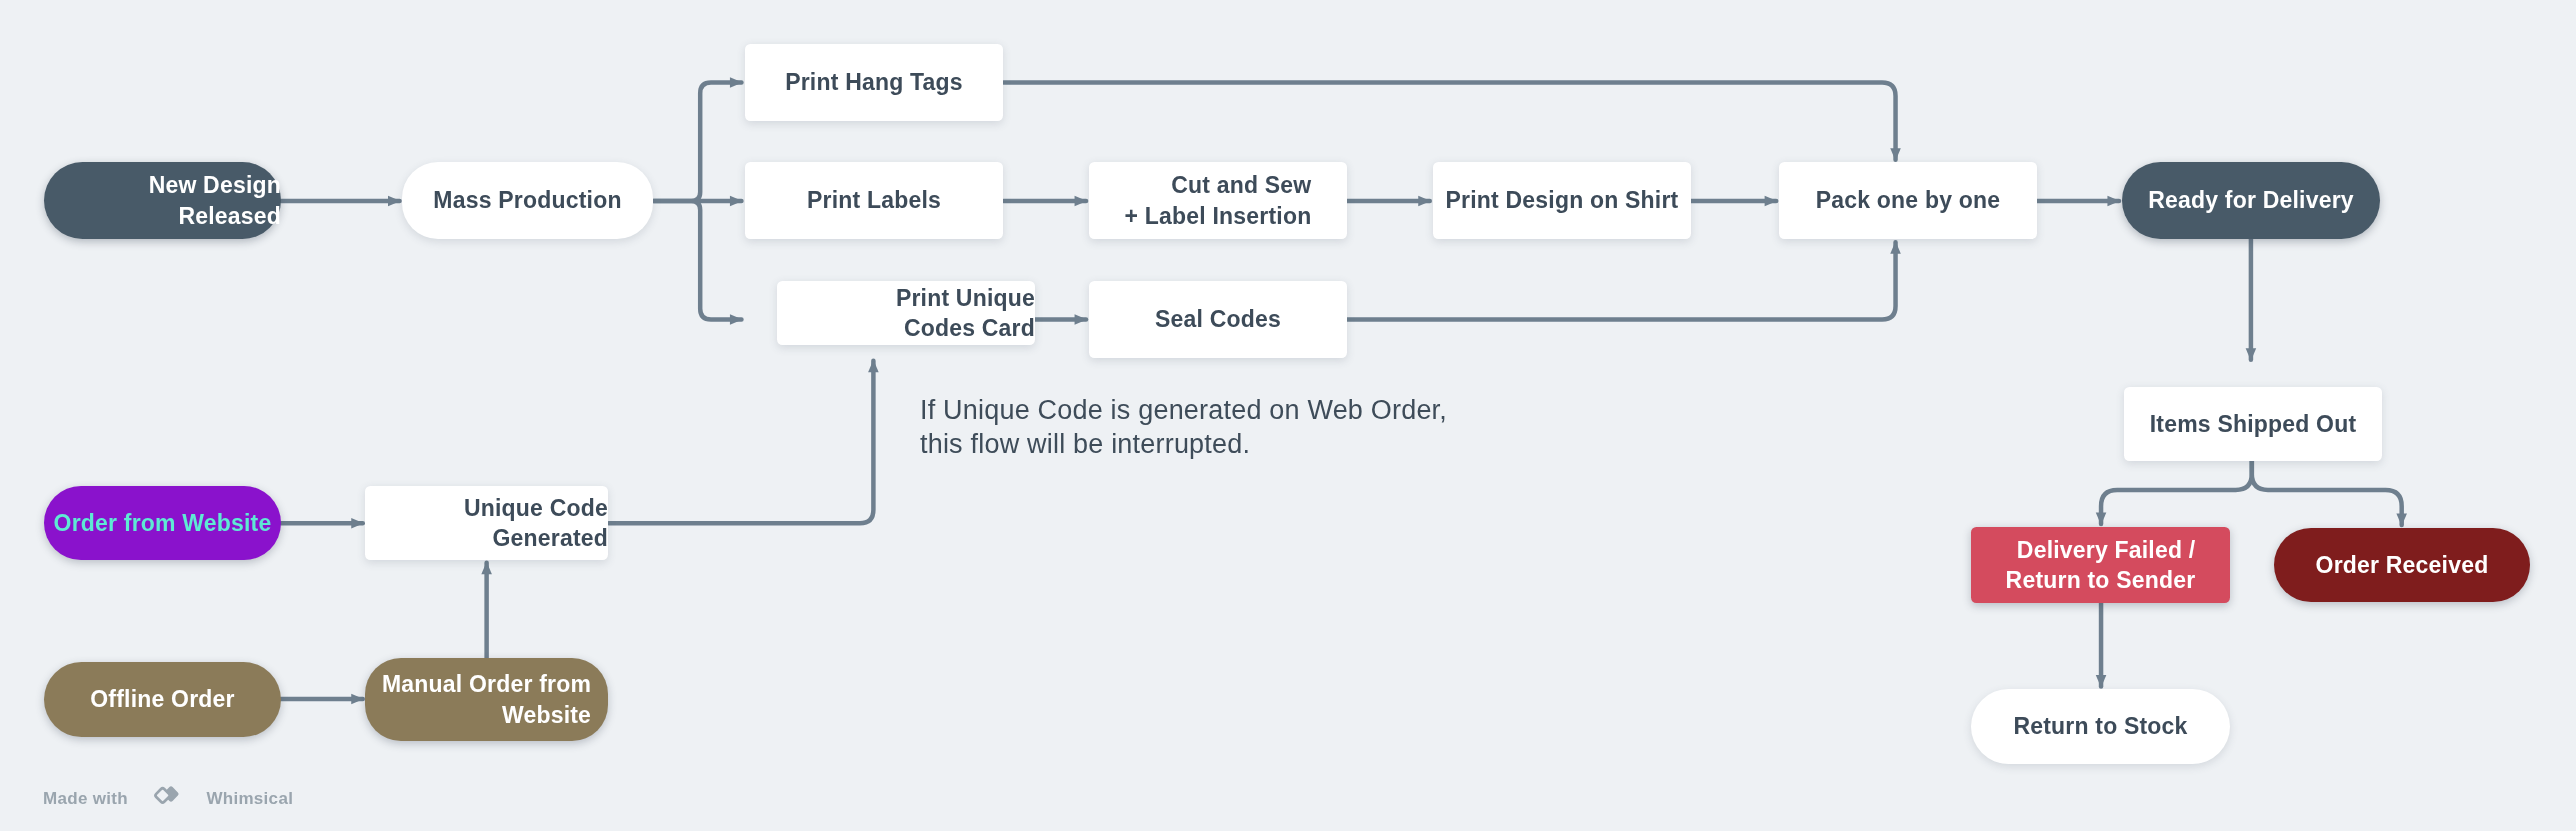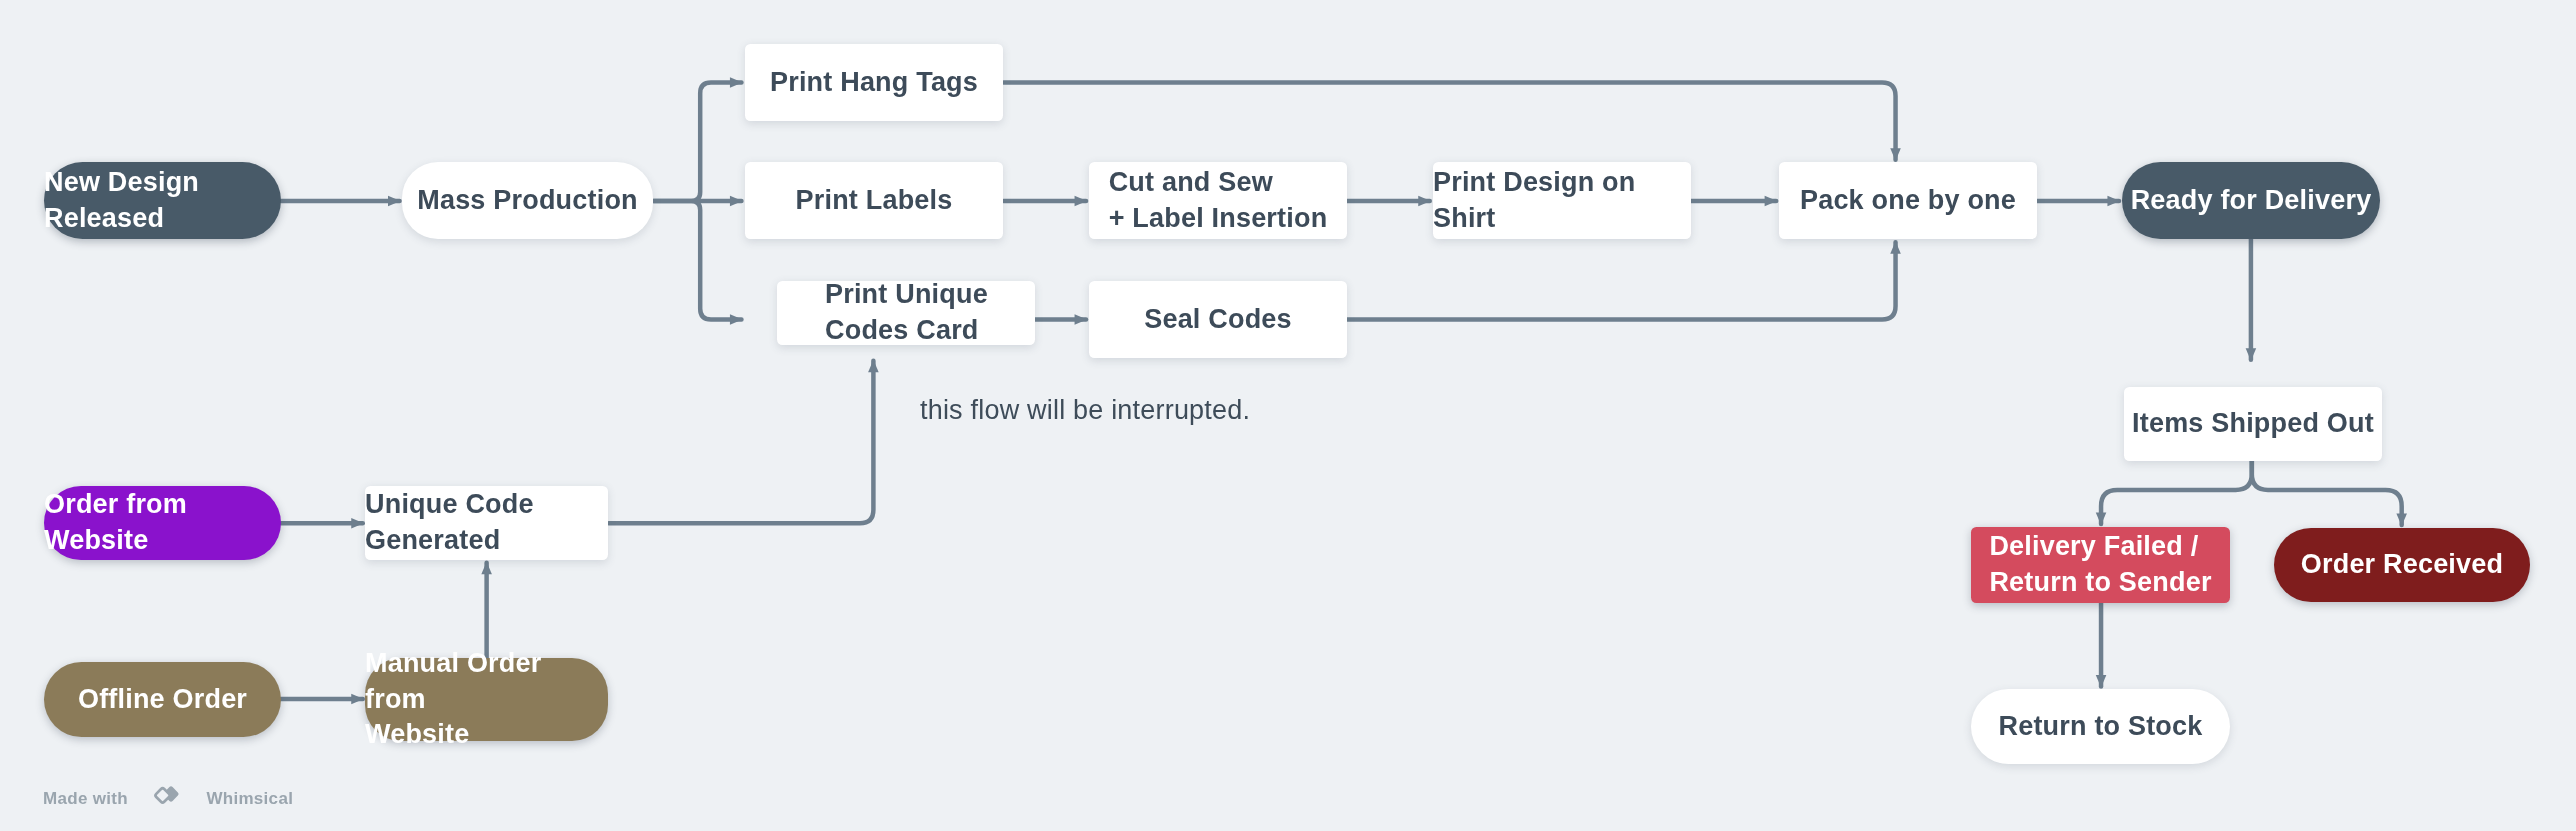--- a/index.html
+++ b/index.html
@@ -8,7 +8,7 @@
   svg.connectors{position:absolute;left:0;top:0;width:2576px;height:831px;}
   .conn{fill:none;stroke:#6e7f8e;stroke-width:5;stroke-linecap:round;stroke-linejoin:round;}
   .node{position:absolute;display:flex;align-items:center;justify-content:center;
-        box-sizing:border-box;text-align:left;font-size:27px;font-weight:700;
+        box-sizing:border-box;text-align:right;font-size:23px;font-weight:700;
         color:#3d4b59;letter-spacing:0.2px;line-height:1.32;}
   .node .lbl{white-space:pre-line;}
   .white{background:#ffffff;border-radius:5.4px;box-shadow:0 2.7px 8px rgba(60,75,95,.15);}

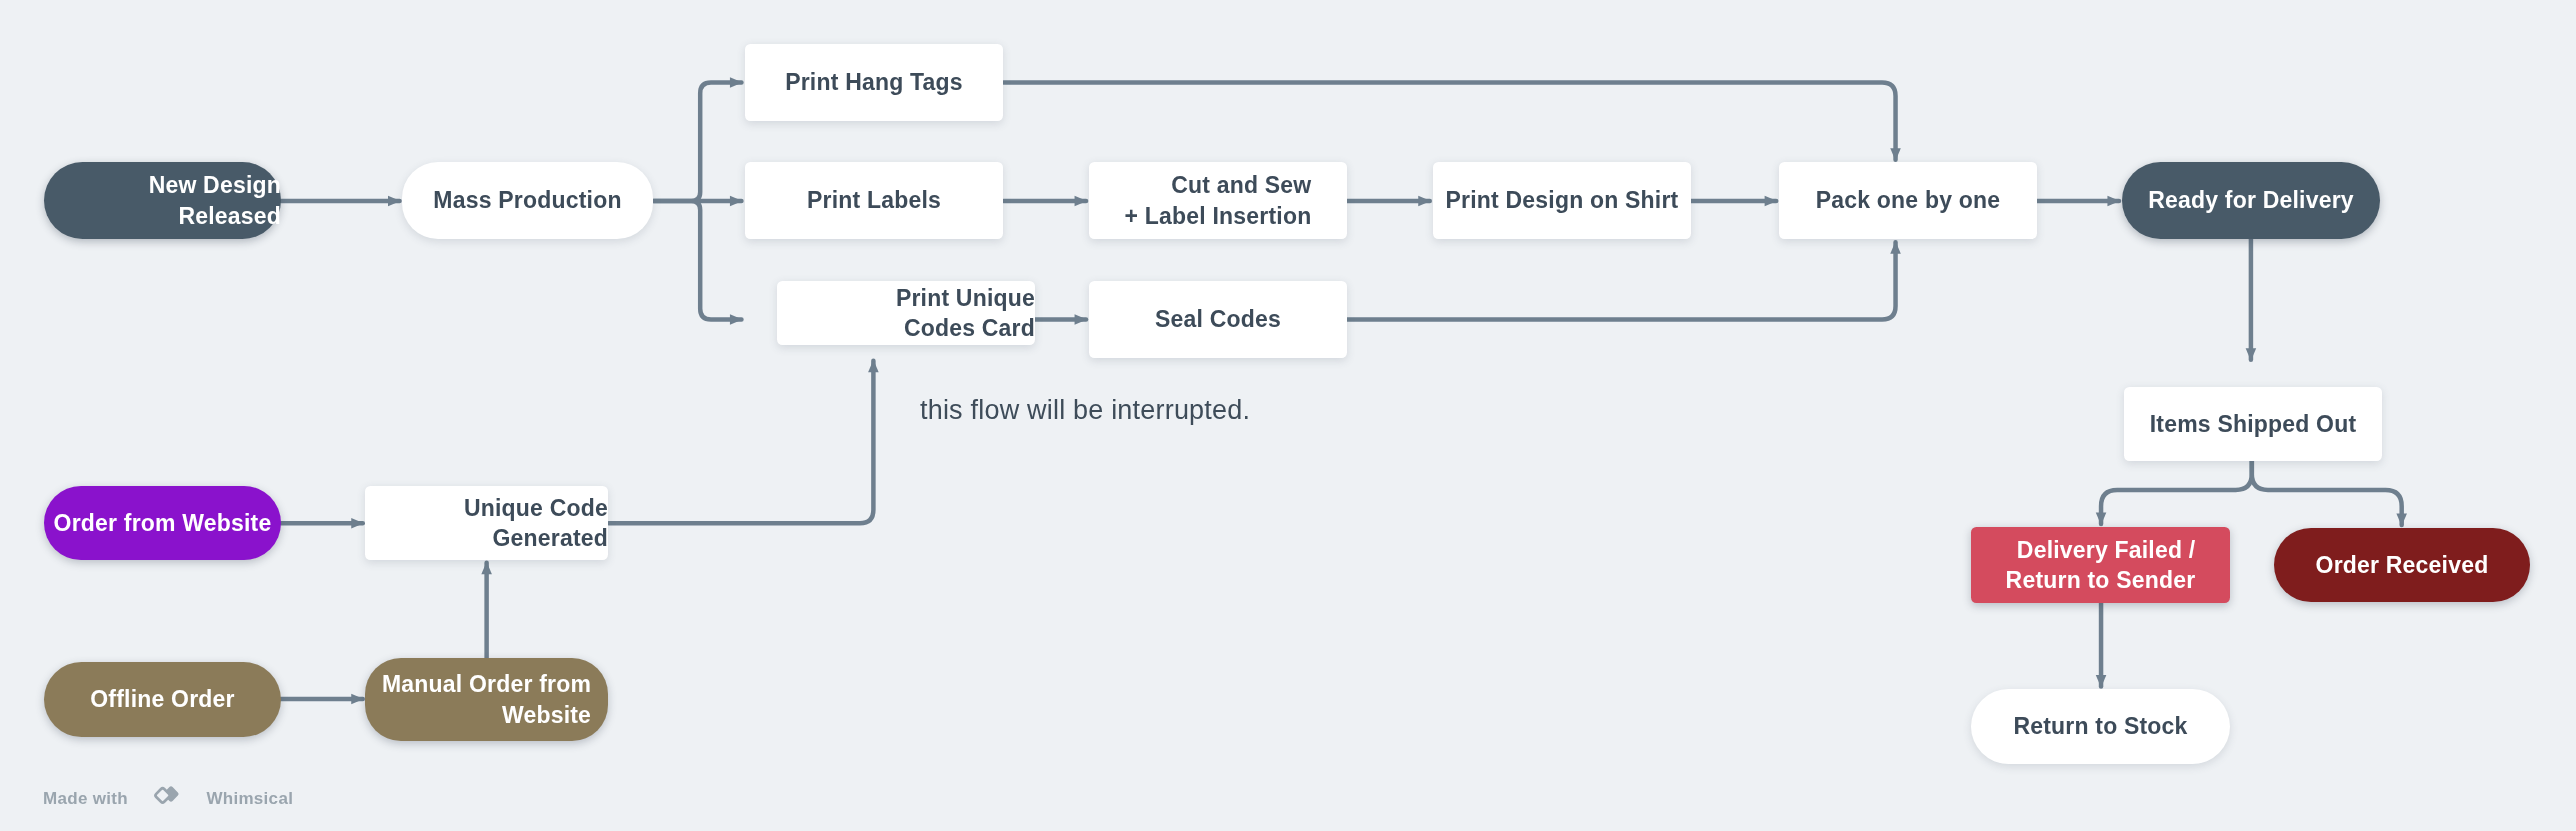--- a/index.html
+++ b/index.html
@@ -133,6 +133,7 @@
     </div>
 
   <div class="annotation">
+    <div>If Unique Code is generated on Web Order,</div>
     <div>this flow will be interrupted.</div>
   </div>
 

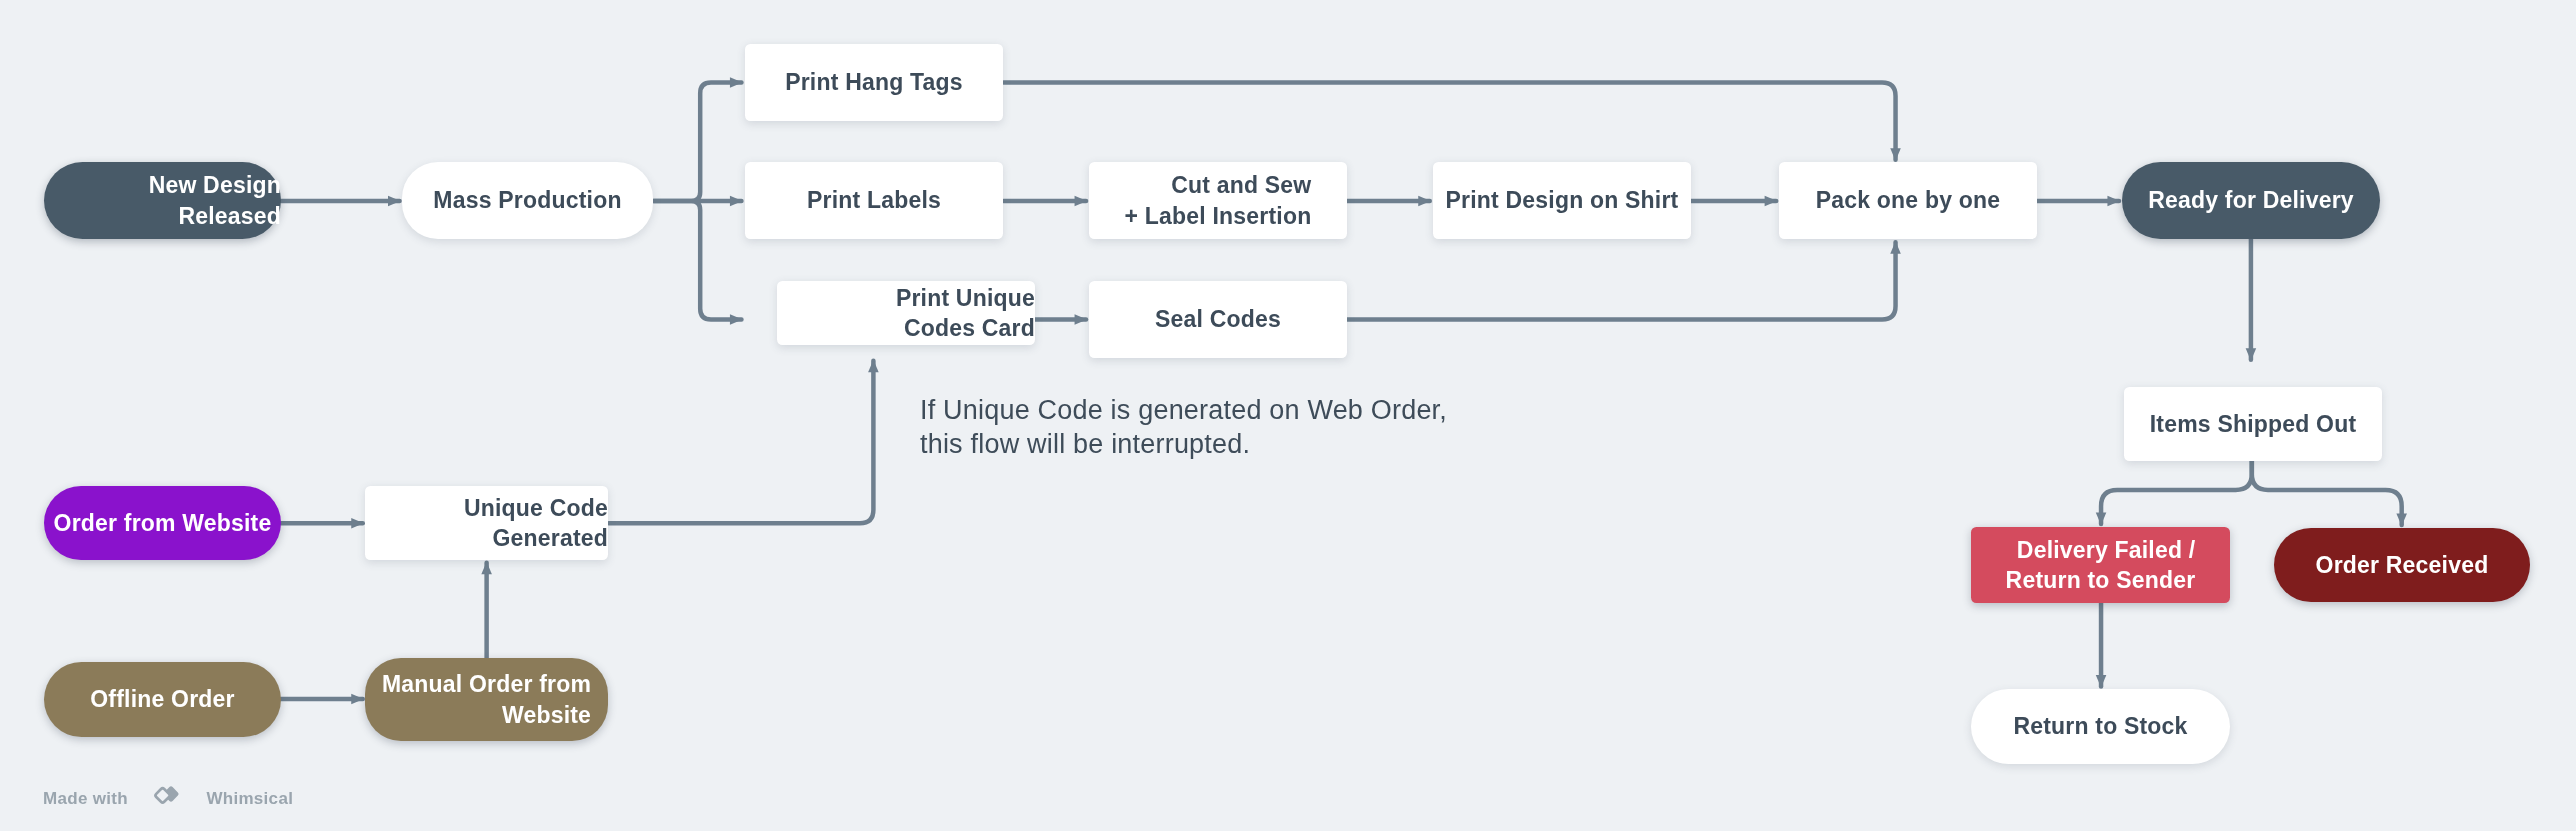--- a/index.html
+++ b/index.html
@@ -15,7 +15,7 @@
   .r40{border-radius:36px;}
   .pill{border-radius:897px;}
   .dark{background:#485a68;color:#ffffff;box-shadow:0 2.7px 8px rgba(50,62,78,.32);}
-  .purple{background:#8a12cc;color:#ffffff;box-shadow:0 2.7px 8px rgba(50,62,78,.28);}
+  .purple{background:#8a12cc;color:#5eead4;box-shadow:0 2.7px 8px rgba(50,62,78,.28);}
   .brown{background:#8b7b59;color:#ffffff;box-shadow:0 2.7px 8px rgba(50,62,78,.28);}
   .red{background:#d44b5e;color:#ffffff;box-shadow:0 2.7px 8px rgba(50,62,78,.28);border-radius:5.4px;}
   .blue{background:#7f1d1d;color:#ffffff;box-shadow:0 2.7px 8px rgba(50,62,78,.28);}

